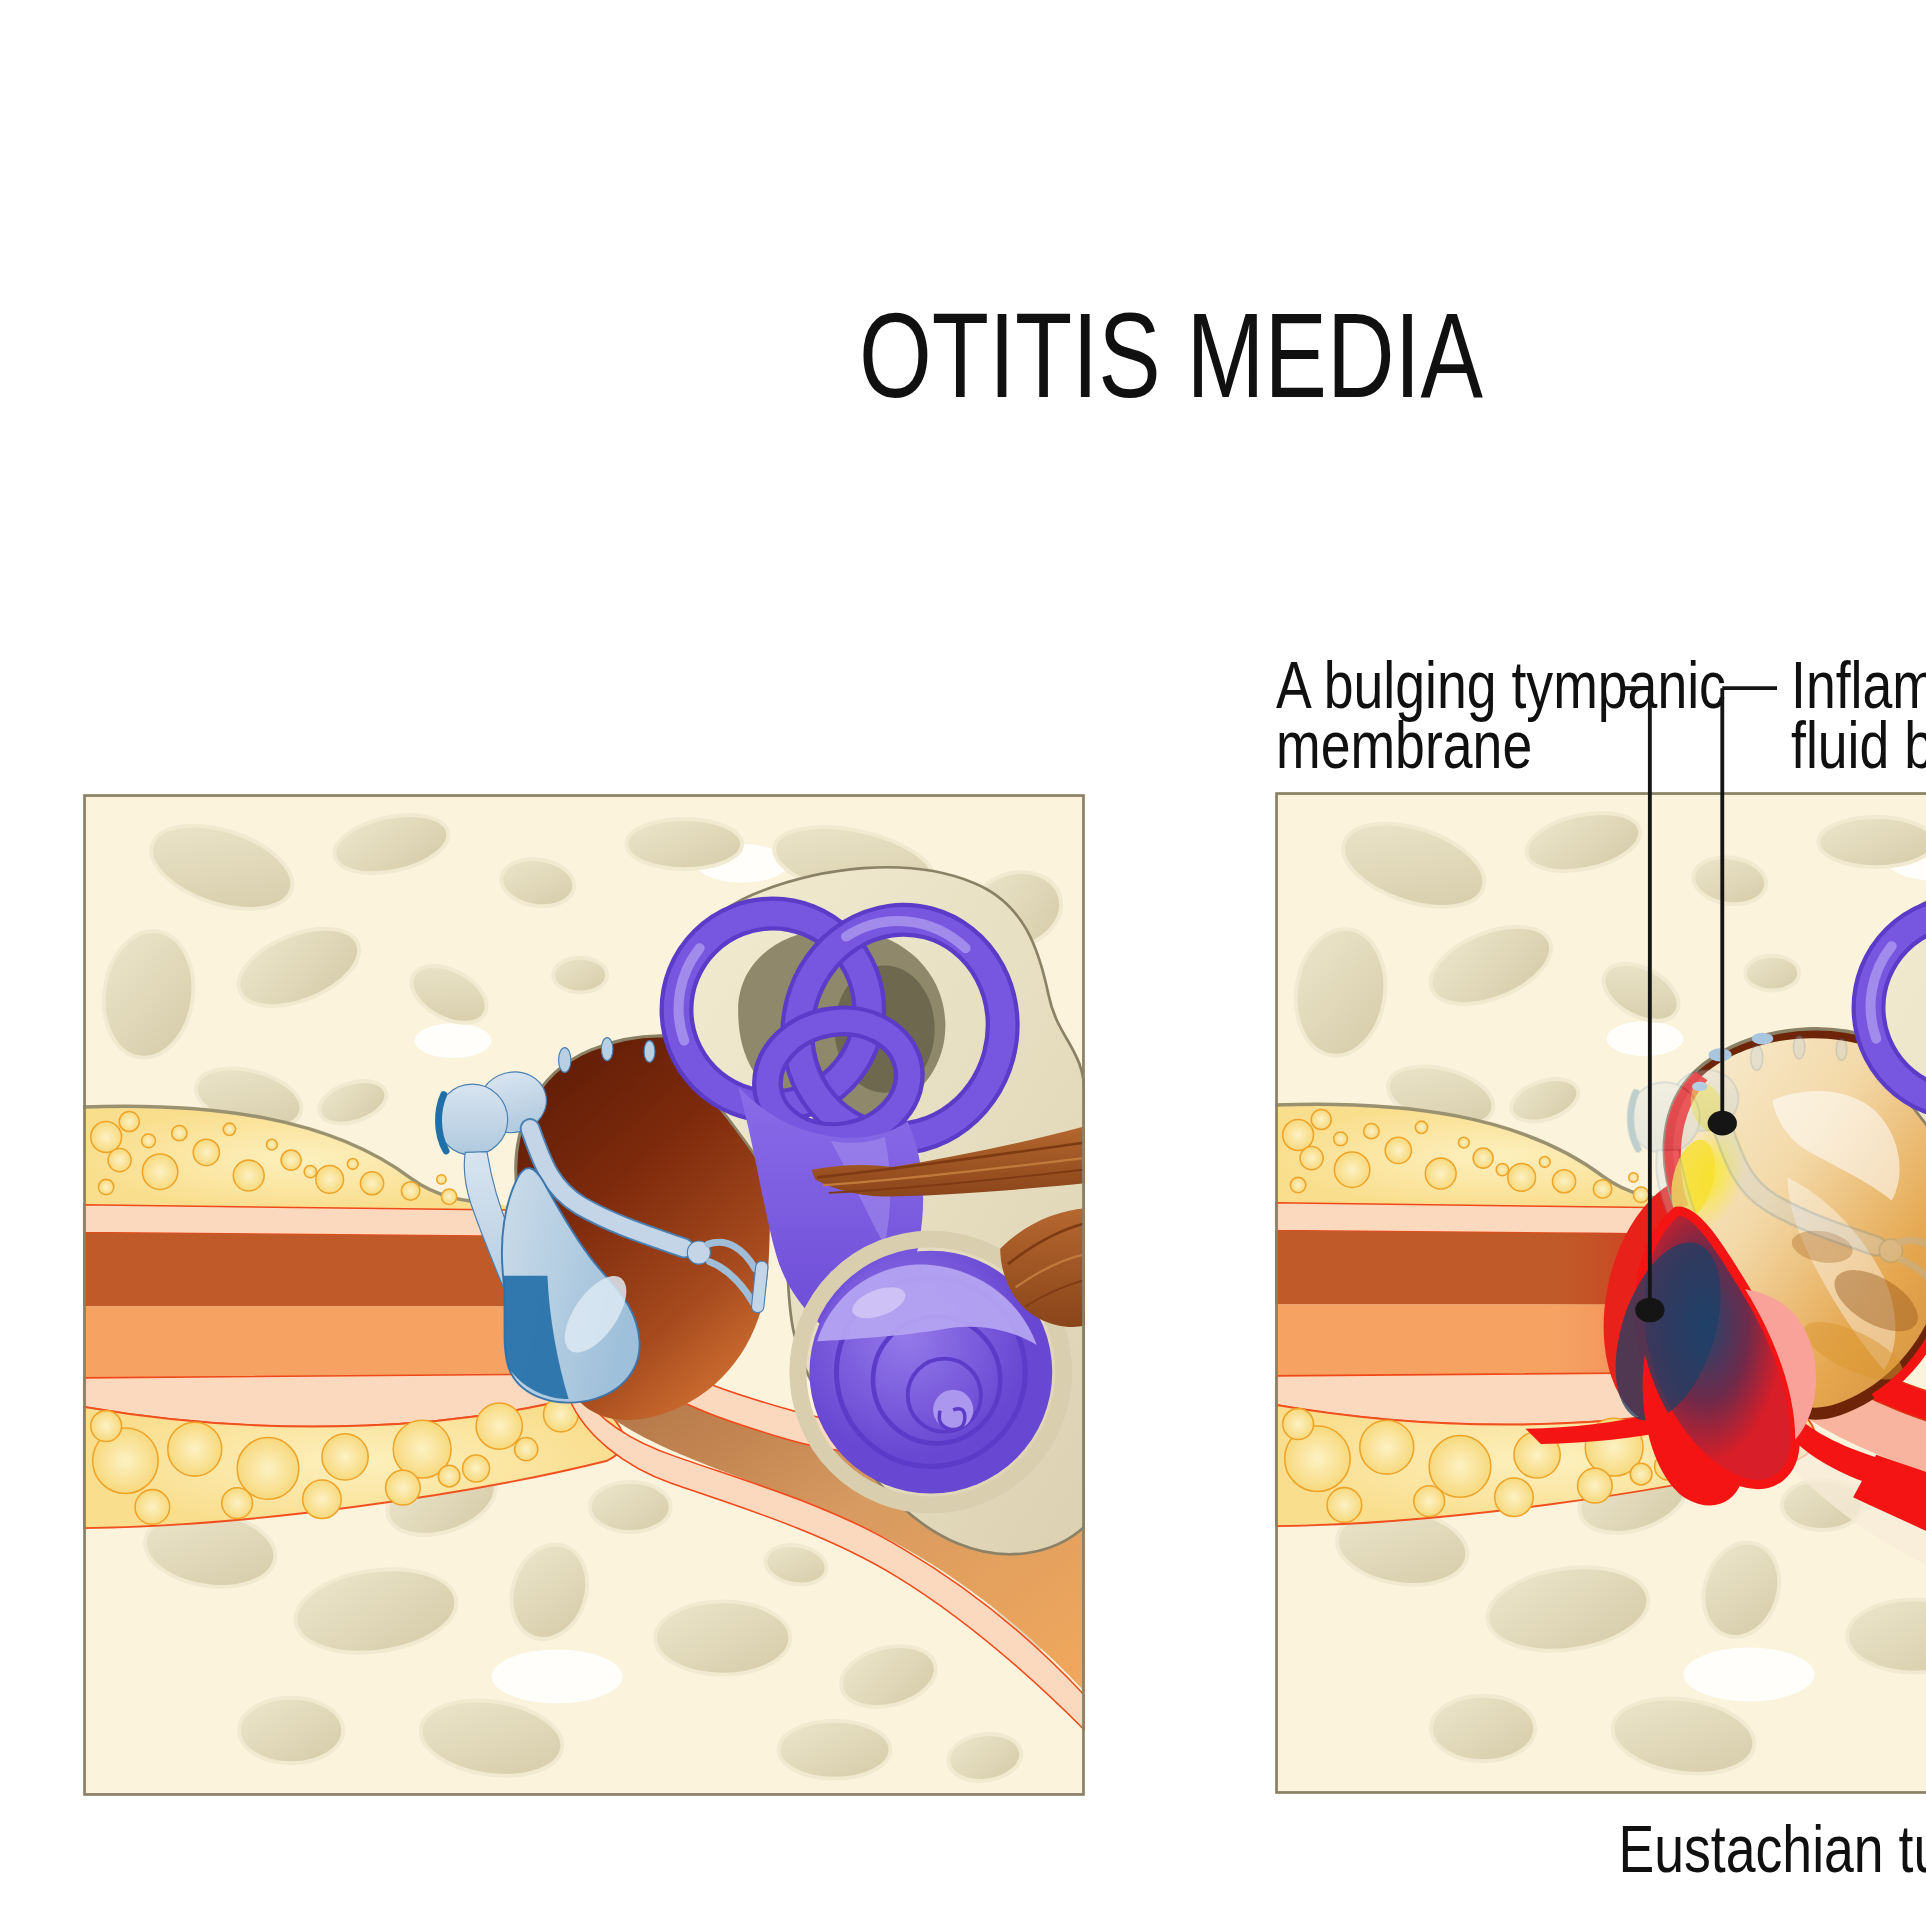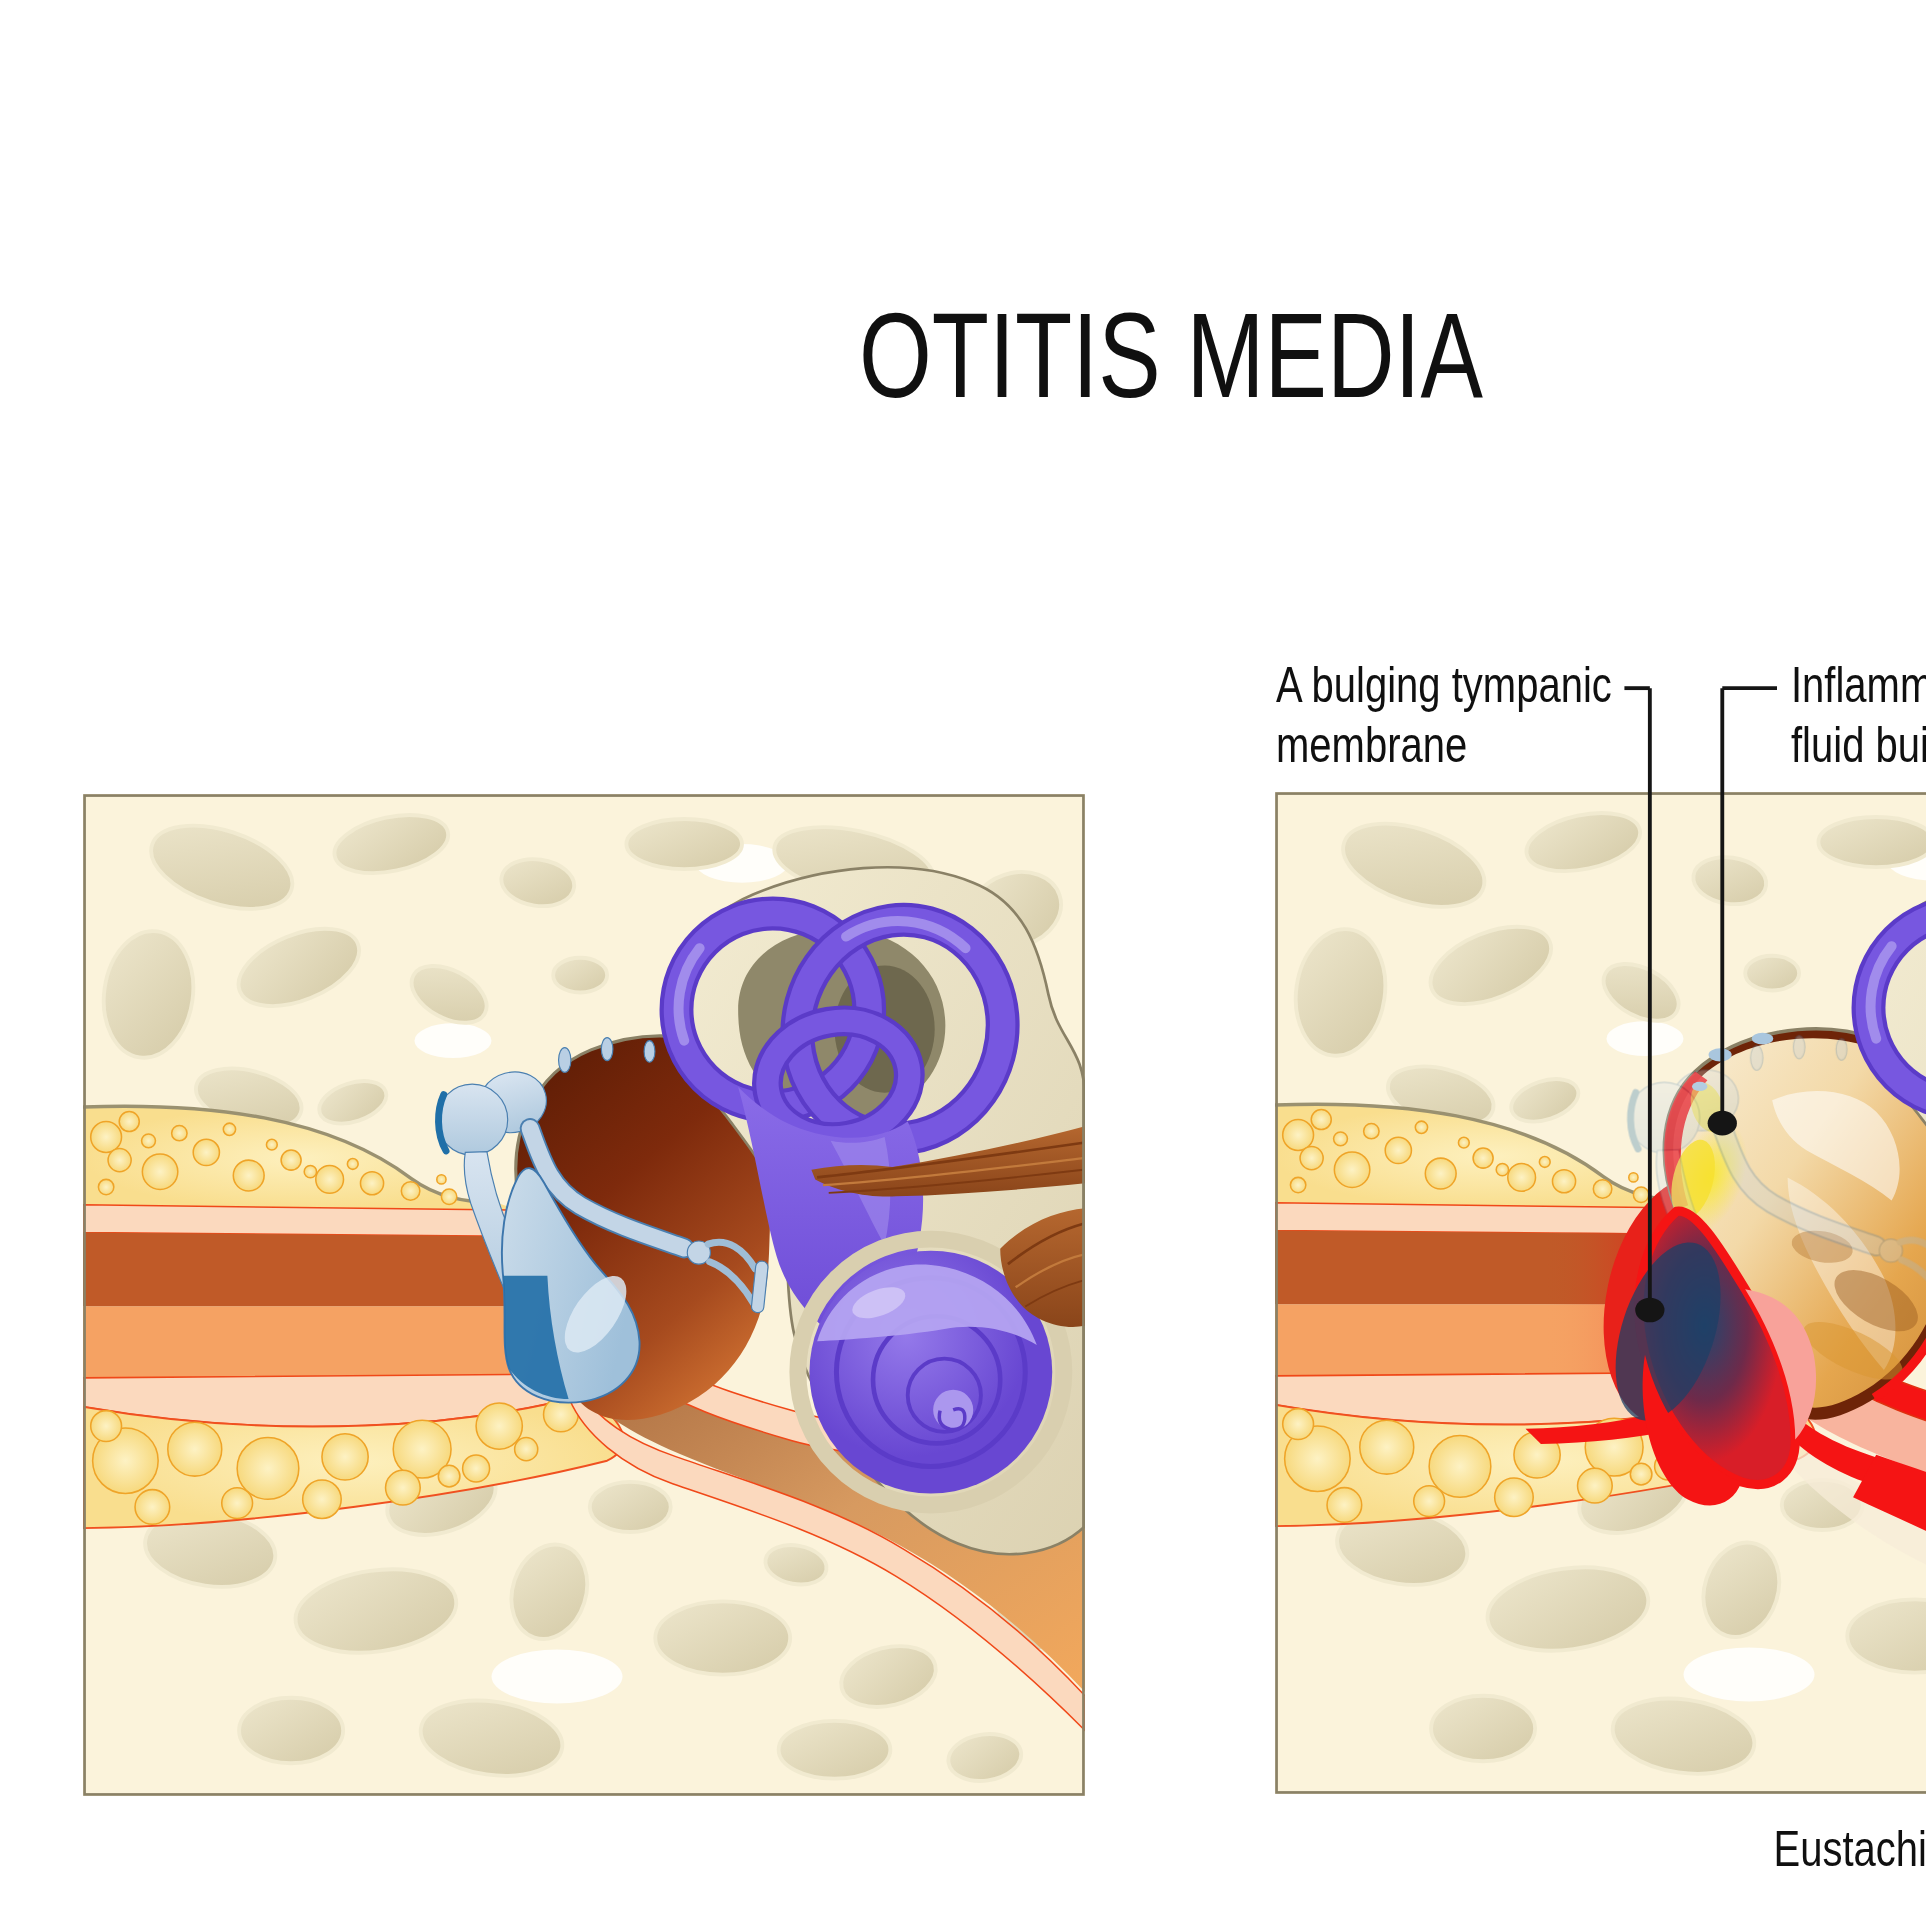--- a/index.html
+++ b/index.html
@@ -17,7 +17,7 @@
   .panel.healthy{left:83px;top:794px;}
   .panel.otitis{left:1275px;top:792px;}
   .ann{
-    position:absolute;font-size:50px;line-height:60px;white-space:nowrap;
+    position:absolute;font-size:67px;line-height:60px;white-space:nowrap;
   }
   .ann .squeeze{display:inline-block;transform:scaleX(.80);}
   .ann.a1{left:1276px;top:655px;}

